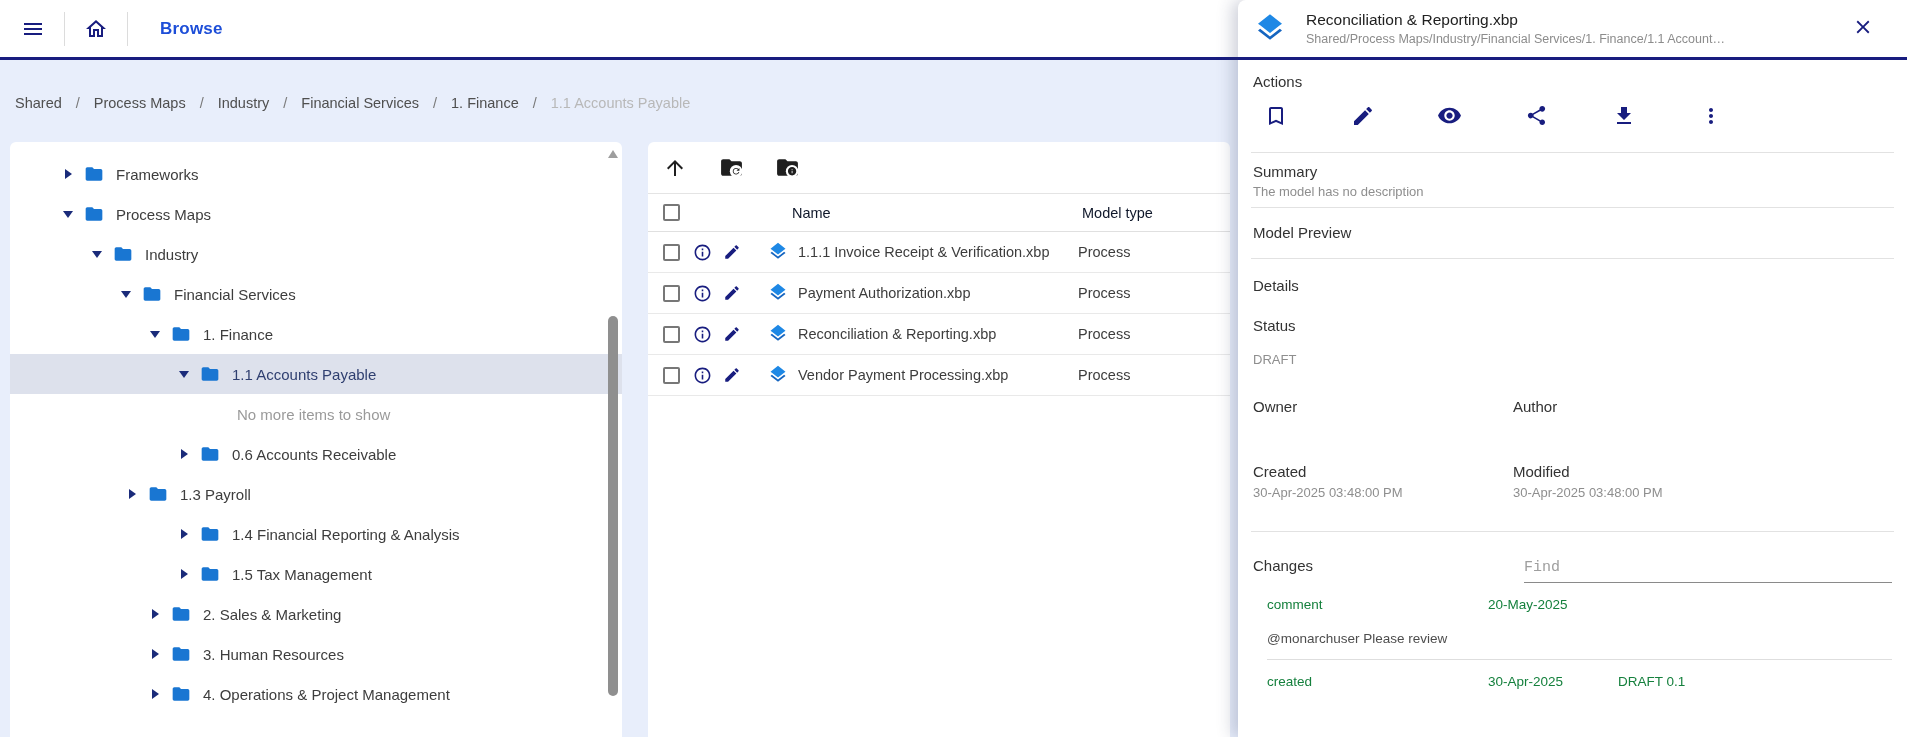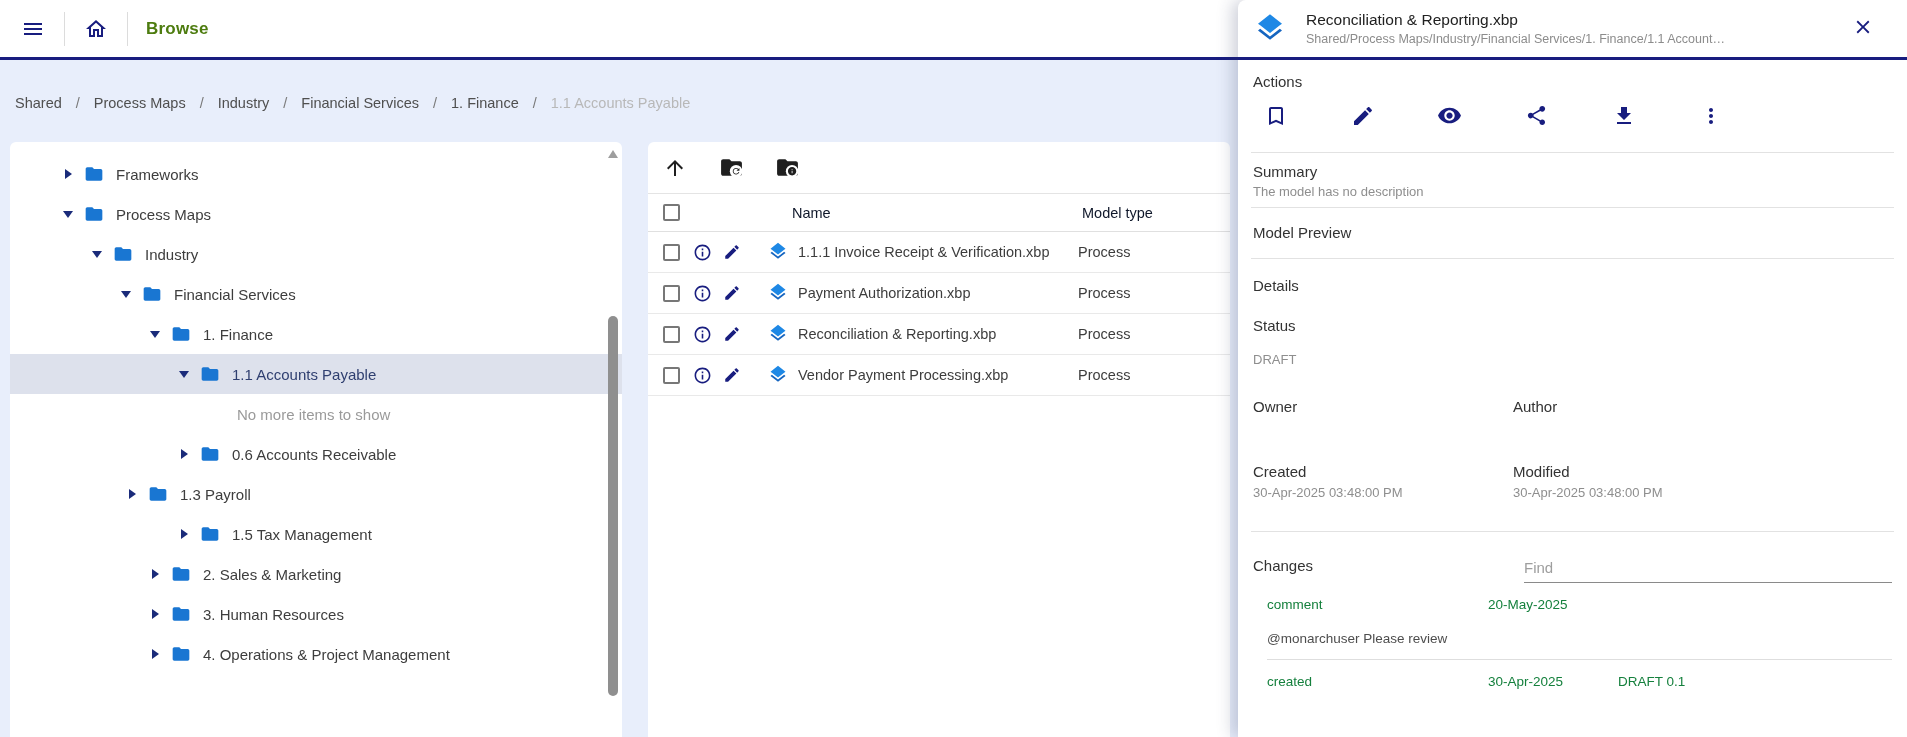--- a/index.html
+++ b/index.html
@@ -15,7 +15,7 @@
   .topbar .menu-btn { margin-left:20px; }
   .topbar .home-btn { }
   .vdiv { width:1px; height:34px; background:#dcdcdc; margin:0 18px; }
-  .app-title { font-size:17px; font-weight:bold; color:#4d7c0f; letter-spacing:.2px; }
+  .app-title { font-size:17px; font-weight:bold; color:#1d4ed8; letter-spacing:.2px;margin-left:14px; }
 
   
   .breadcrumb { position:absolute; left:15px; top:95px; display:flex;

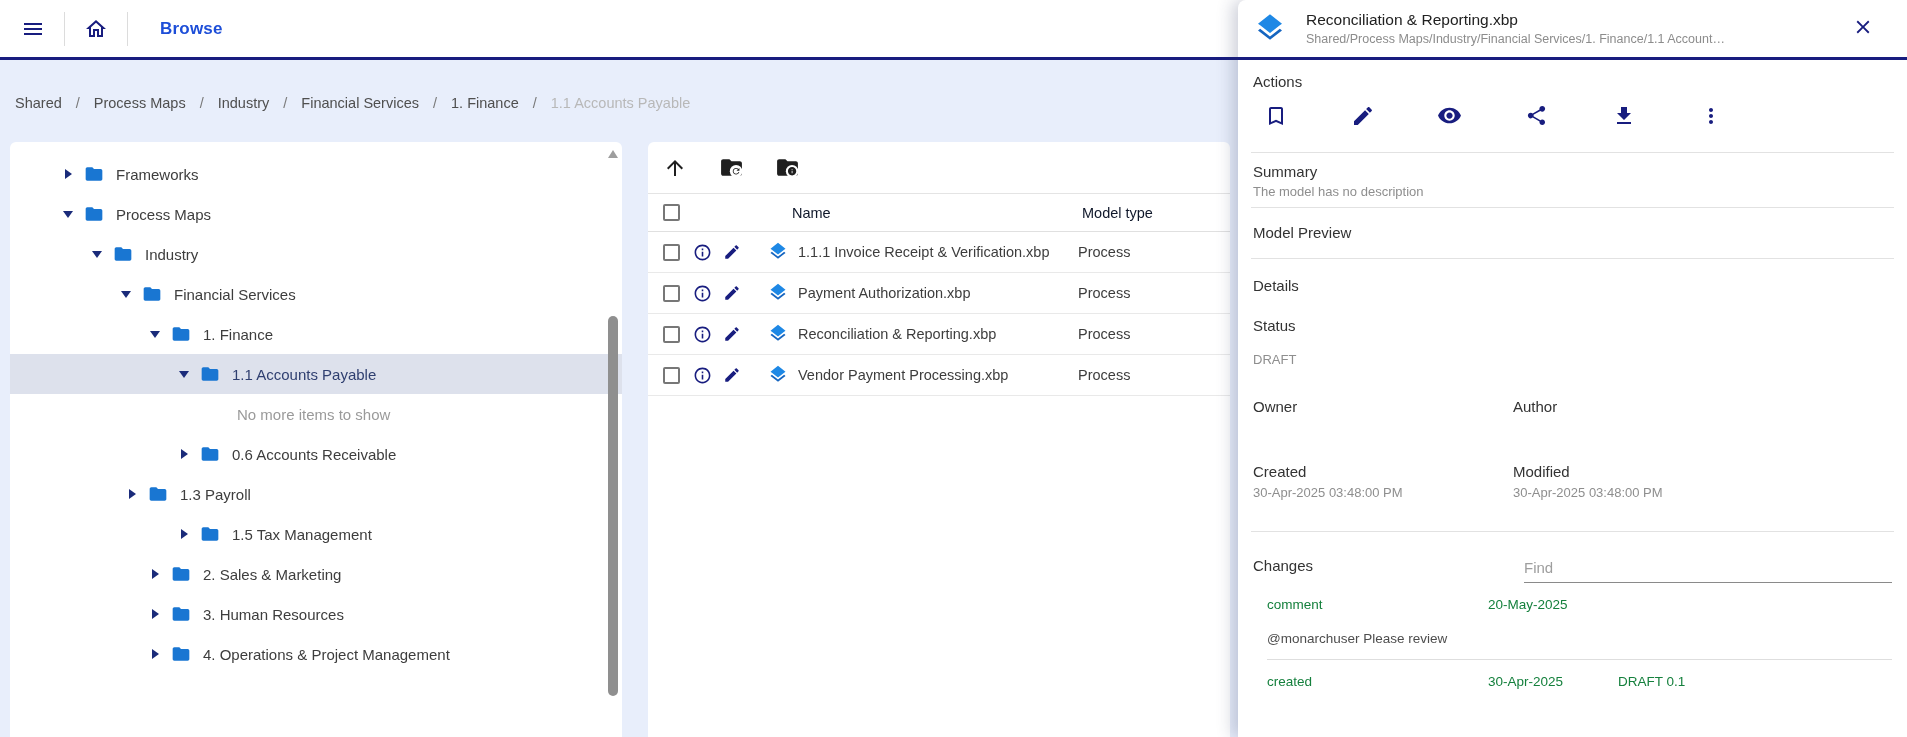--- a/index.html
+++ b/index.html
@@ -243,6 +243,15 @@
             <path fill="#1976d2" d="M10 4H4c-1.1 0-1.99.9-1.99 2L2 18c0 1.1.9 2 2 2h16c1.1 0 2-.9 2-2V8c0-1.1-.9-2-2-2h-8l-2-2z"></path>
           </svg></span>
         <span class="tree-label">1.3 Payroll</span>
+      </div>
+      <div class="tree-row" style="padding-left: 168px;">
+        <span class="tw-arrow">
+          <span class="tri-right"></span>
+        </span>
+        <span class="tree-folder"><svg width="20" height="20" viewBox="0 0 24 24">
+            <path fill="#1976d2" d="M10 4H4c-1.1 0-1.99.9-1.99 2L2 18c0 1.1.9 2 2 2h16c1.1 0 2-.9 2-2V8c0-1.1-.9-2-2-2h-8l-2-2z"></path>
+          </svg></span>
+        <span class="tree-label">1.4 Financial Reporting &amp; Analysis</span>
       </div>
       <div class="tree-row" style="padding-left: 168px;">
         <span class="tw-arrow">

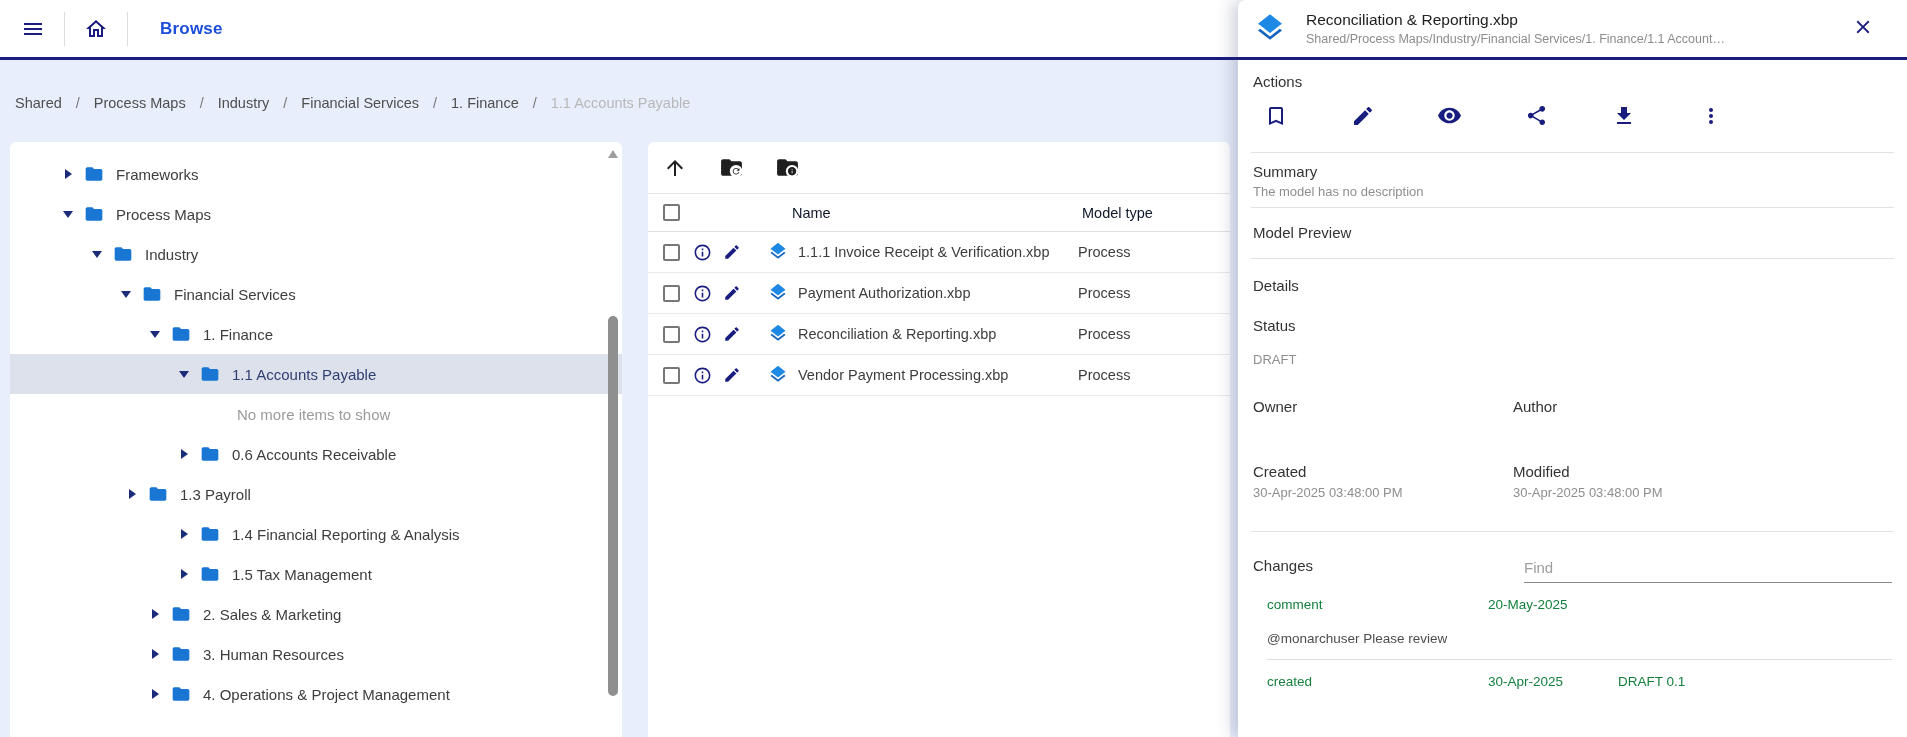--- a/index.html
+++ b/index.html
@@ -121,7 +121,7 @@
   .find-wrap { margin-left:auto; width:368px; }
   .find-input { width:100%; border:none; border-bottom:1px solid #8a8a8a;
     font-size:15px; color:#444; padding:2px 0 6px 0; outline:none;
-    font-family:Liberation Sans, sans-serif; background:transparent; }
+    font-family:Liberation Mono, monospace; background:transparent; }
   .find-input::placeholder { color:#9e9e9e; }
 
   .chg-grid { display:grid; grid-template-columns:104px 117px 130px 1fr;

